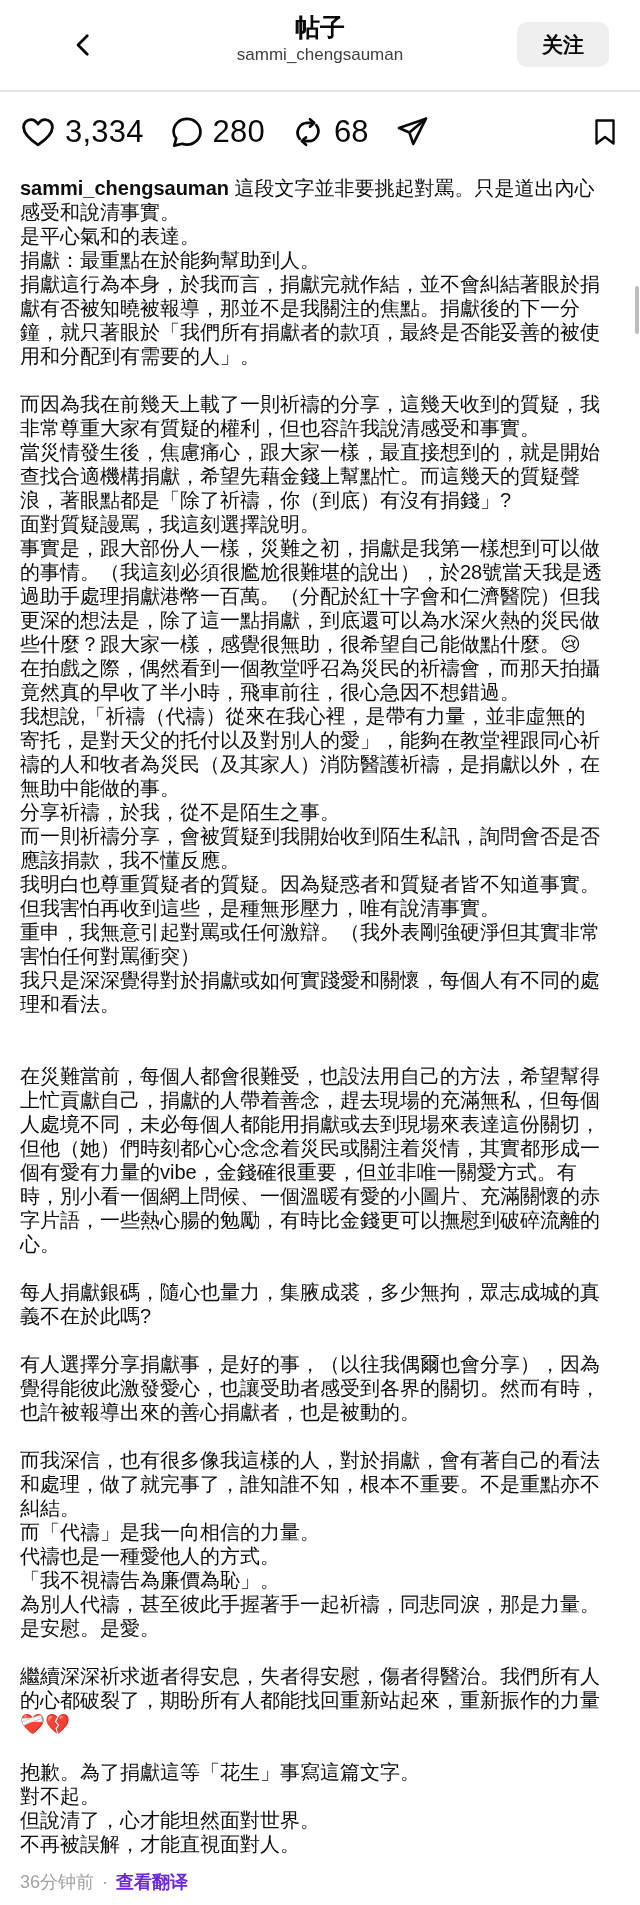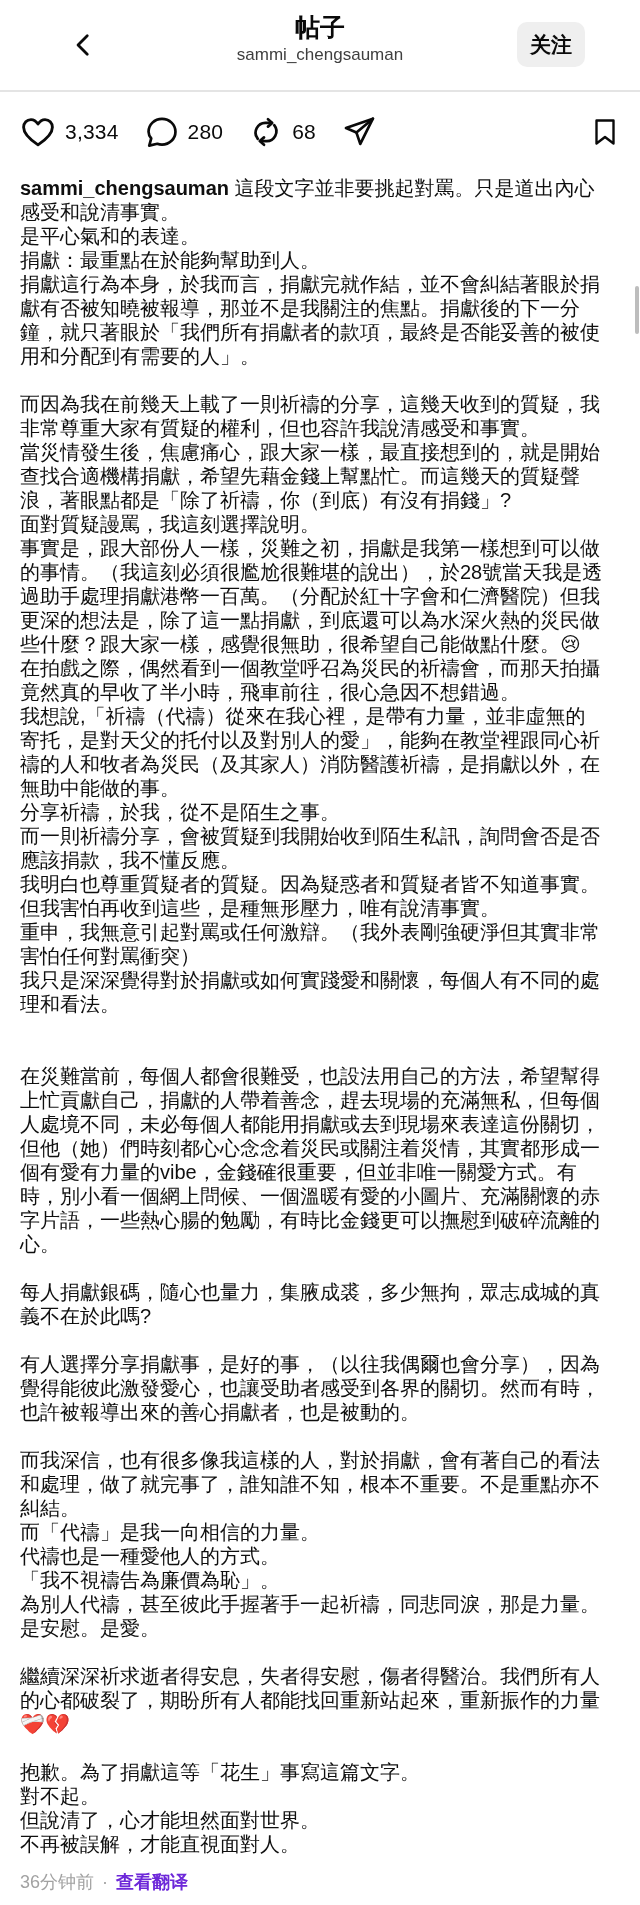--- a/index.html
+++ b/index.html
@@ -14,7 +14,7 @@
   .titles{position:absolute;left:0;right:0;top:12px;text-align:center;pointer-events:none;}
   .title{font-size:25px;font-weight:700;color:#0a0a0a;line-height:30px;}
   .subtitle{font-size:17px;color:#3f3f3f;line-height:24px;margin-top:1px;}
-  .follow{position:absolute;left:517px;top:22px;width:68px;height:45px;background:#efefef;
+  .follow{position:absolute;left:517px;top:22px;width:92px;height:45px;background:#efefef;
     border:none;border-radius:10px;font-size:21px;font-weight:600;color:#0a0a0a;
     font-family:inherit;cursor:pointer;display:flex;align-items:center;justify-content:center;}
   

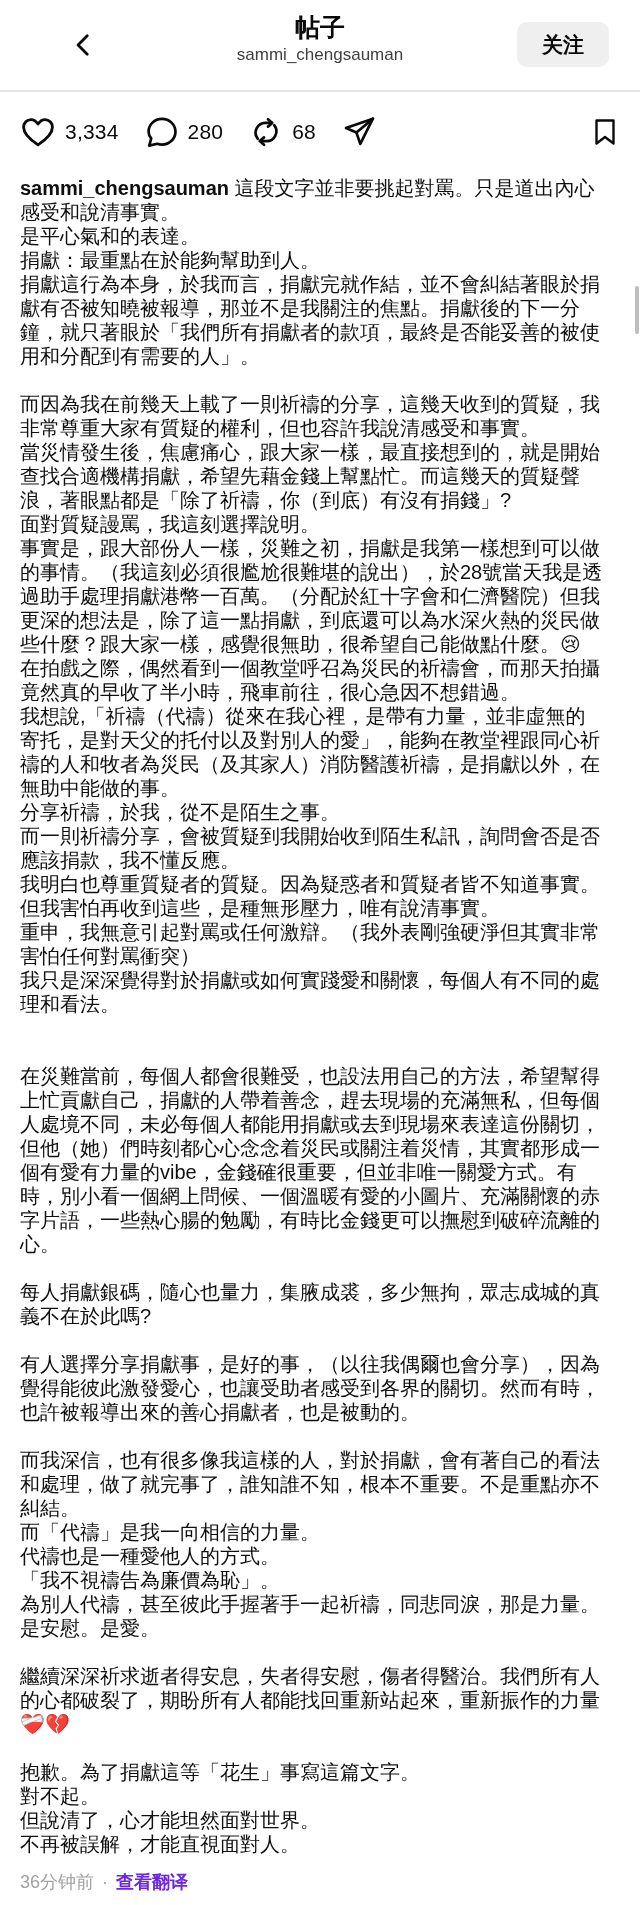--- a/index.html
+++ b/index.html
@@ -20,7 +20,7 @@
   
   .actions{display:flex;align-items:center;height:80px;padding:0 20px;}
   .action{display:flex;align-items:center;gap:9px;margin-right:26px;cursor:pointer;}
-  .count{font-size:21px;font-weight:500;color:#0a0a0a;letter-spacing:0.2px;text-align:right;}
+  .count{font-size:31px;font-weight:500;color:#0a0a0a;letter-spacing:0.2px;text-align:right;}
   .spacer{flex:1;}
   .icon{display:block;}
   

